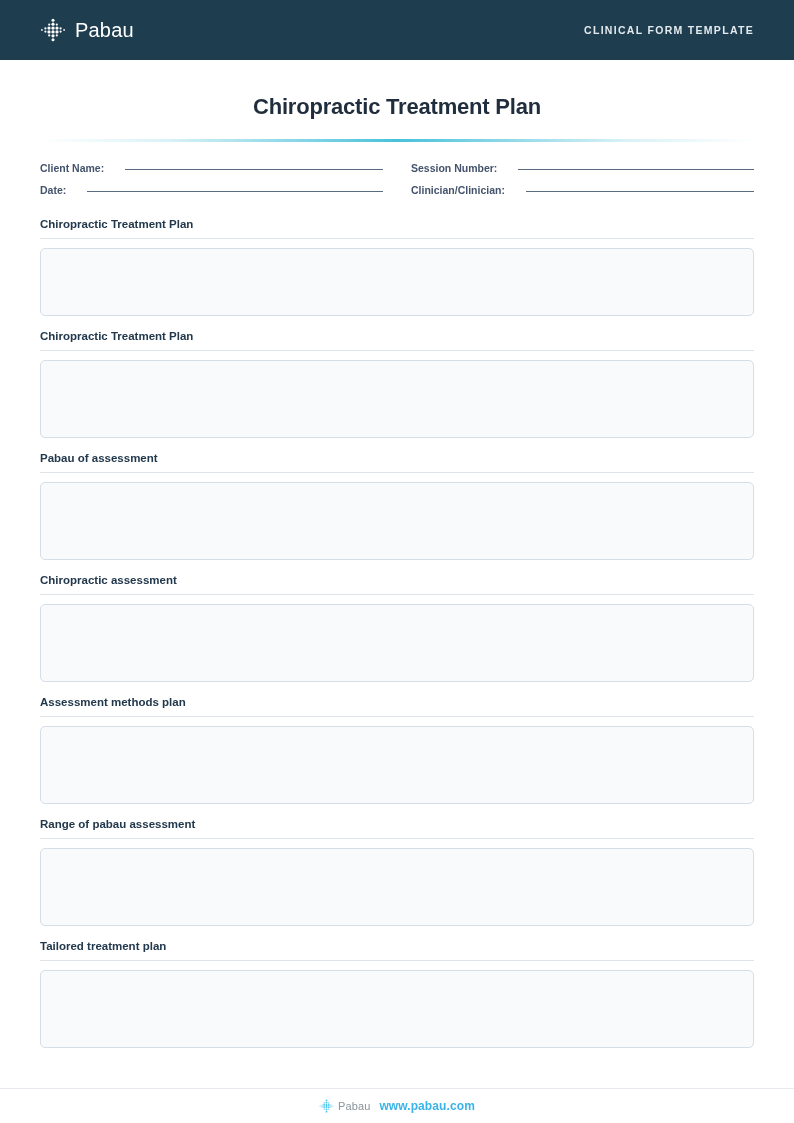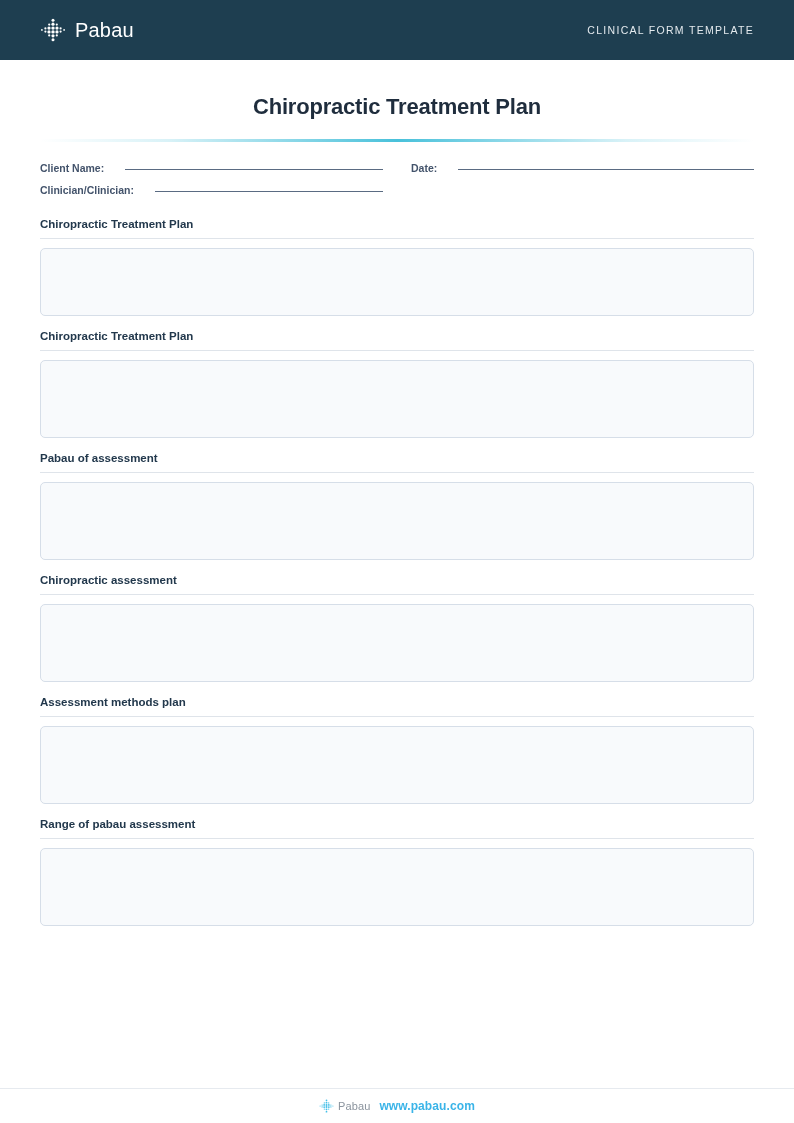--- a/index.html
+++ b/index.html
@@ -48,7 +48,7 @@
   .header-tag {
     color: #e4eaee;
     font-size: 10.5px;
-    font-weight: 400;
+    font-weight: 700;
     letter-spacing: 1.3px;
   }
 

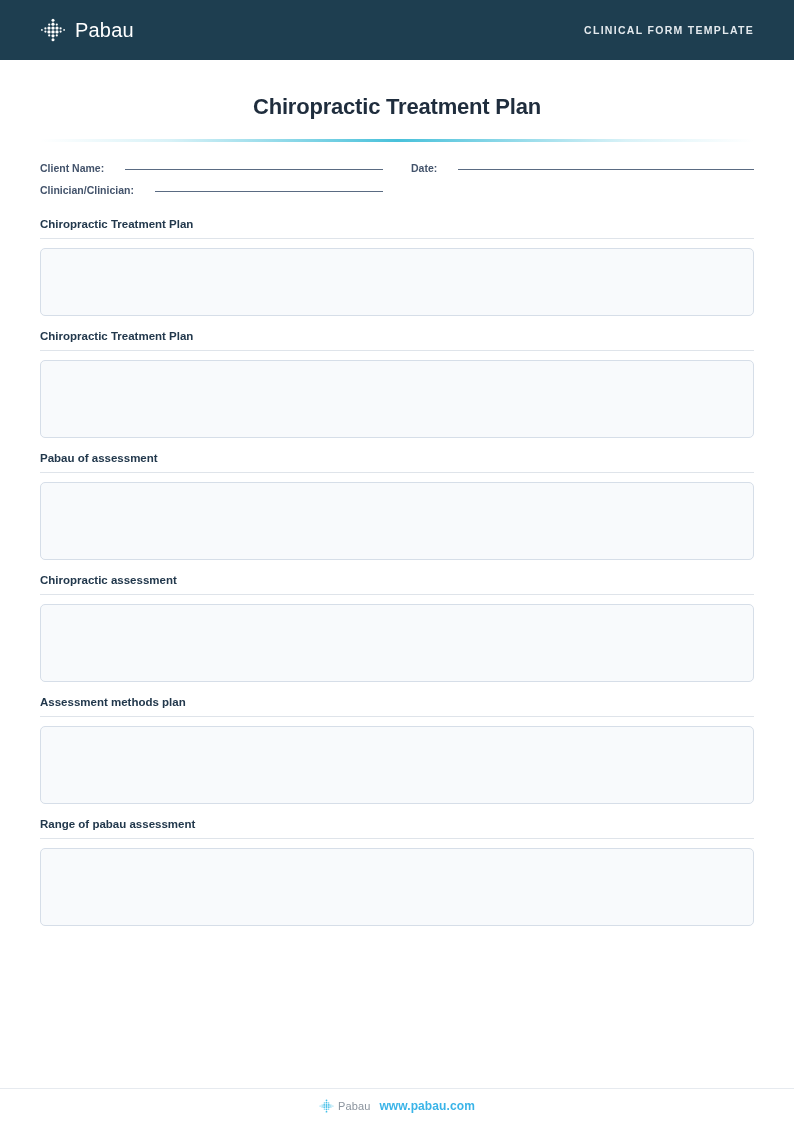--- a/index.html
+++ b/index.html
@@ -219,6 +219,10 @@
     <span class="meta-line"></span>
   </div>
   <div class="meta-row">
+    <span class="meta-label">Session Number:</span>
+    <span class="meta-line"></span>
+  </div>
+  <div class="meta-row">
     <span class="meta-label">Date:</span>
     <span class="meta-line"></span>
   </div>

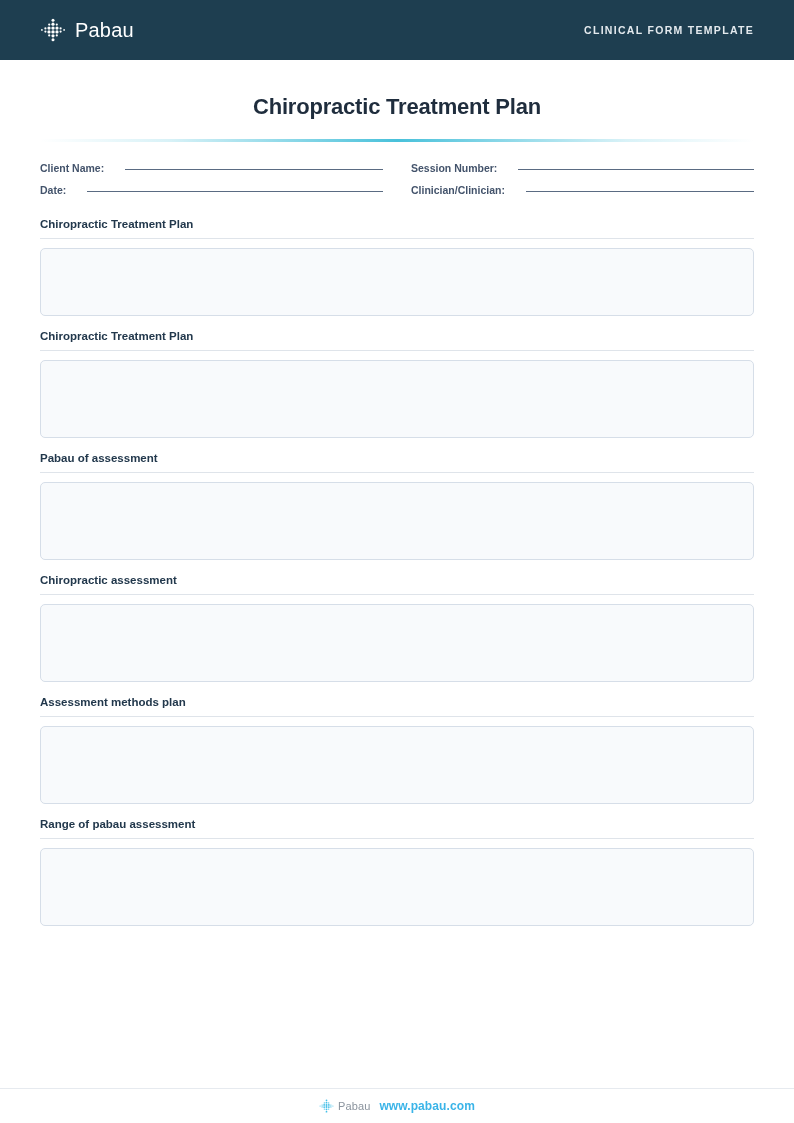--- a/index.html
+++ b/index.html
@@ -270,6 +270,11 @@
     <div class="section-box h-84"></div>
   </div>
 
+  <div class="section">
+    <div class="section-label">Tailored treatment plan</div>
+    <div class="section-rule"></div>
+    <div class="section-box h-84"></div>
+  </div>
 
 </div>
 

